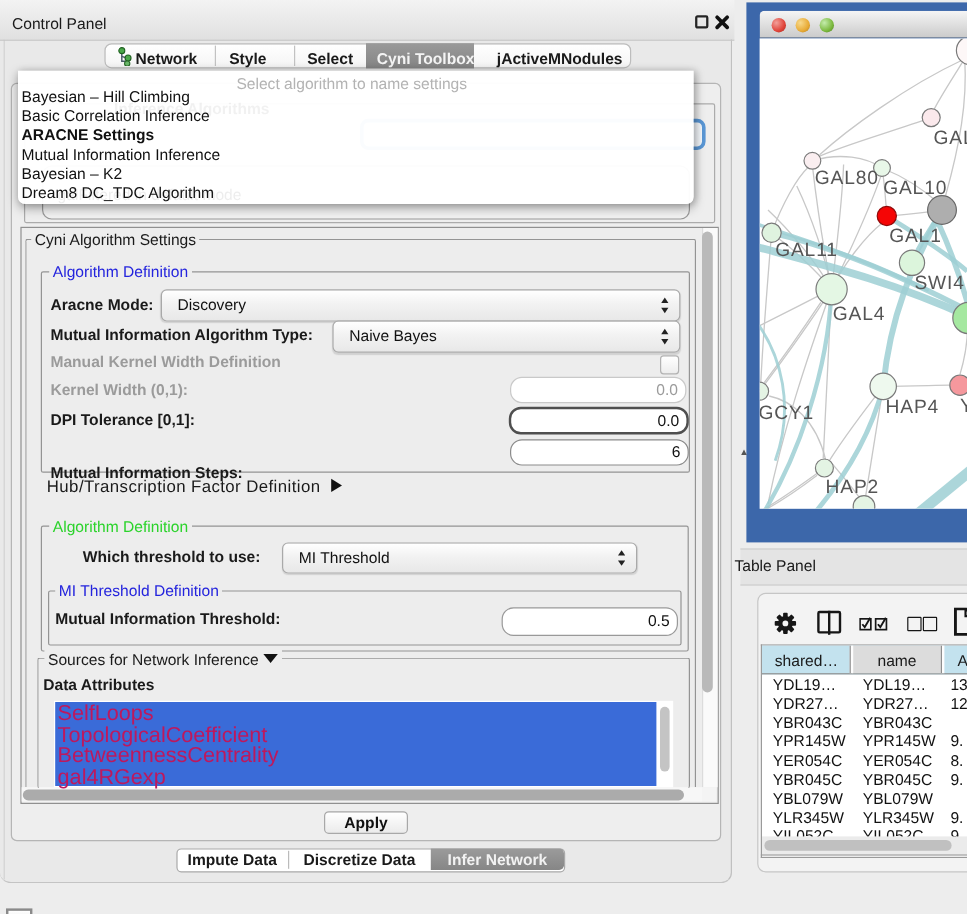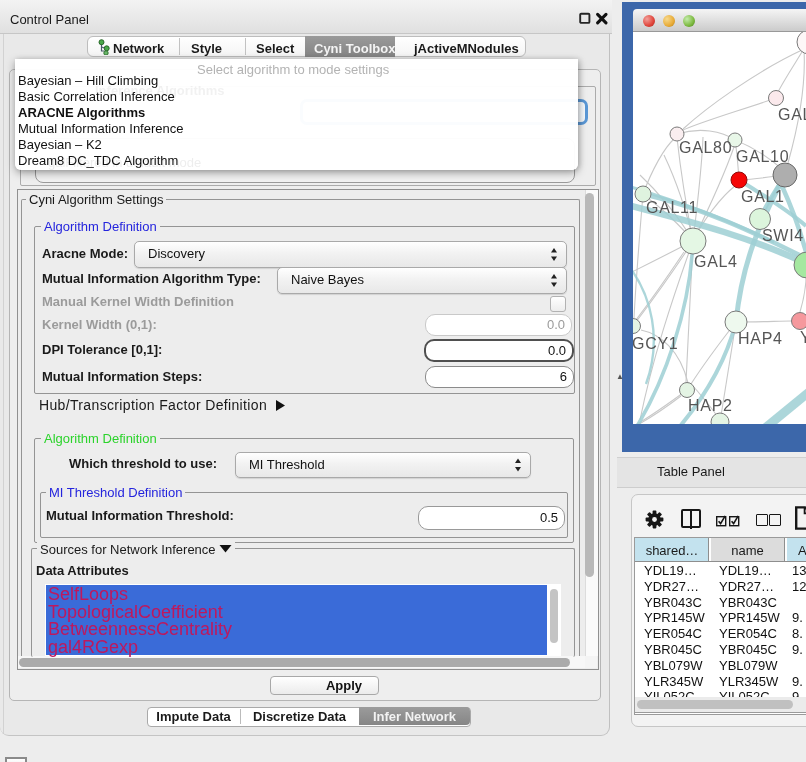--- a/index.html
+++ b/index.html
@@ -156,7 +156,7 @@
 <div class="abs" style="left:5px;top:757px;width:18px;height:10px;background:linear-gradient(#ffffff,#e8e8e8);border:2px solid #8a8a8a;"></div>
 
 <div class="abs" style="left:15px;top:59px;width:563px;height:111px;background:rgba(255,255,255,0.97);border-radius:0 0 6px 6px;box-shadow:0 3px 9px rgba(0,0,0,0.35),2px 0 5px rgba(0,0,0,0.12);"></div>
-<div class="abs" style="left:197px;top:62px;font-size:13px;color:#b3b3b3;">Select algorithm to mode settings</div>
+<div class="abs" style="left:197px;top:62px;font-size:13px;color:#b3b3b3;">Select algorithm to name settings</div>
 <div class="abs" style="left:95px;top:83px;font-size:13px;color:rgba(60,60,60,0.07);font-weight:bold;">Inference Algorithms</div>
 <div class="abs" style="left:48px;top:155px;font-size:13px;color:rgba(60,60,60,0.09);">galFiltered in default mode</div>
 <div class="abs" style="left:18px;top:73px;font-size:13px;color:#111;line-height:16px;">Bayesian – Hill Climbing<br>Basic Correlation Inference<br><b>ARACNE Algorithms</b><br>Mutual Information Inference<br>Bayesian – K2<br>Dream8 DC_TDC Algorithm</div>

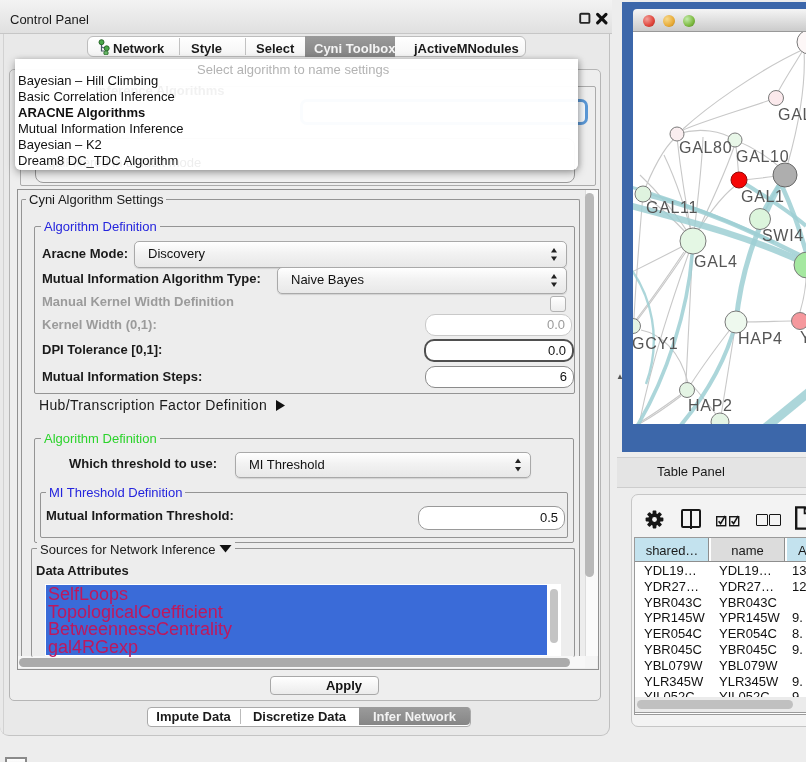--- a/index.html
+++ b/index.html
@@ -159,7 +159,7 @@
 <div class="abs" style="left:197px;top:62px;font-size:13px;color:#b3b3b3;">Select algorithm to name settings</div>
 <div class="abs" style="left:95px;top:83px;font-size:13px;color:rgba(60,60,60,0.07);font-weight:bold;">Inference Algorithms</div>
 <div class="abs" style="left:48px;top:155px;font-size:13px;color:rgba(60,60,60,0.09);">galFiltered in default mode</div>
-<div class="abs" style="left:18px;top:73px;font-size:13px;color:#111;line-height:16px;">Bayesian – Hill Climbing<br>Basic Correlation Inference<br><b>ARACNE Algorithms</b><br>Mutual Information Inference<br>Bayesian – K2<br>Dream8 DC_TDC Algorithm</div>
+<div class="abs" style="left:18px;top:73px;font-size:13px;color:#111;line-height:16px;">Bayesian – Hill Climbing<br>Basic Correlation Inference<br><b>ARACNE Settings</b><br>Mutual Information Inference<br>Bayesian – K2<br>Dream8 DC_TDC Algorithm</div>
 
 <div class="abs" style="left:622px;top:2px;width:184px;height:450px;background:#3c67aa;"></div>
 <div class="abs" style="left:633px;top:9px;width:173px;height:22px;background:linear-gradient(#f5f5f5,#cbcbcb);border-bottom:1px solid #999;border-radius:4px 0 0 0;"></div>

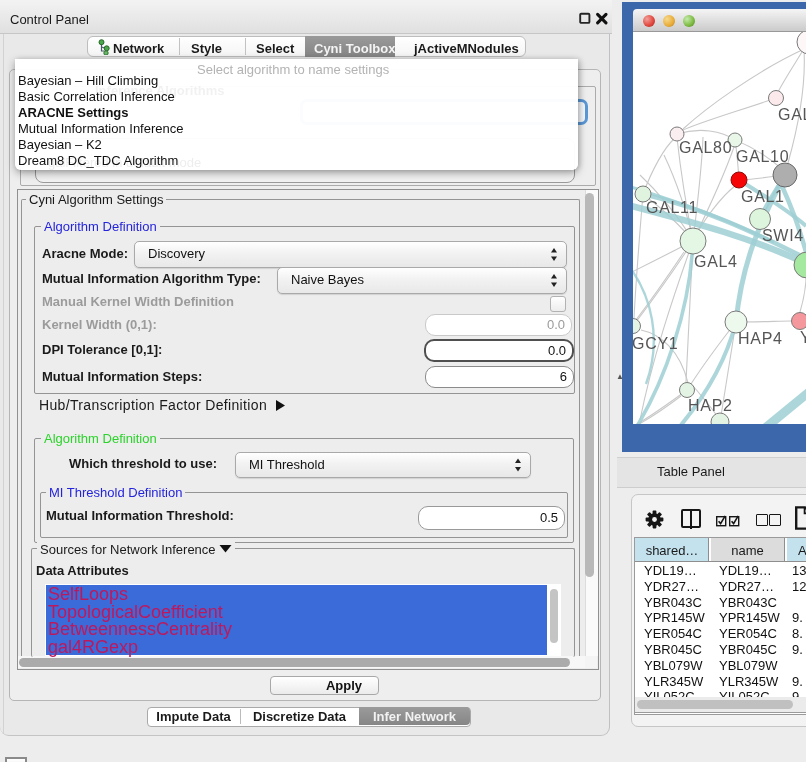--- a/index.html
+++ b/index.html
@@ -101,7 +101,7 @@
 <div class="abs b13" style="left:42px;top:342px;">DPI Tolerance [0,1]:</div>
 <div class="inputbox" style="left:424px;top:339px;width:140px;height:19px;border:2px solid #4f4f4f;line-height:19px;padding-right:6px;">0.0</div>
 
-<div class="abs b13" style="left:42px;top:369px;">Mutual Information Steps:</div>
+<div class="abs b13" style="left:42px;top:386px;">Mutual Information Steps:</div>
 <div class="inputbox" style="left:425px;top:366px;width:141px;height:20px;border:1px solid #8b8b8b;line-height:20px;padding-right:6px;">6</div>
 
 <div class="abs" style="left:39px;top:397px;font-size:14px;letter-spacing:0.35px;color:#1a1a1a;">Hub/Transcription Factor Definition</div>

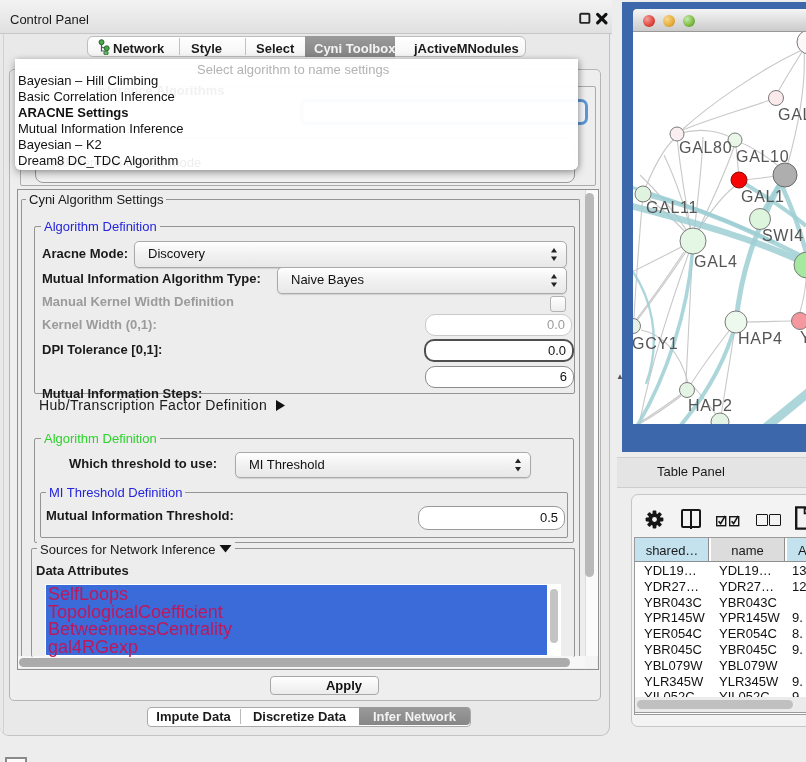--- a/index.html
+++ b/index.html
@@ -249,7 +249,7 @@
 <div class="abs" style="left:616px;top:372px;width:7px;height:7px;font-size:8px;color:#555;">▲</div>
 
 <div class="abs" style="left:617px;top:457px;width:189px;height:29px;background:#e4e4e4;border-top:1px solid #d0d0d0;border-bottom:1px solid #cdcdcd;"></div>
-<div class="abs n13" style="left:657px;top:464px;">Table Panel</div>
+<div class="abs n13" style="left:612px;top:464px;">Table Panel</div>
 
 <div class="abs" style="left:631px;top:494px;width:180px;height:231px;background:#f3f3f3;border:1px solid #c6c6c6;border-radius:7px;"></div>
 

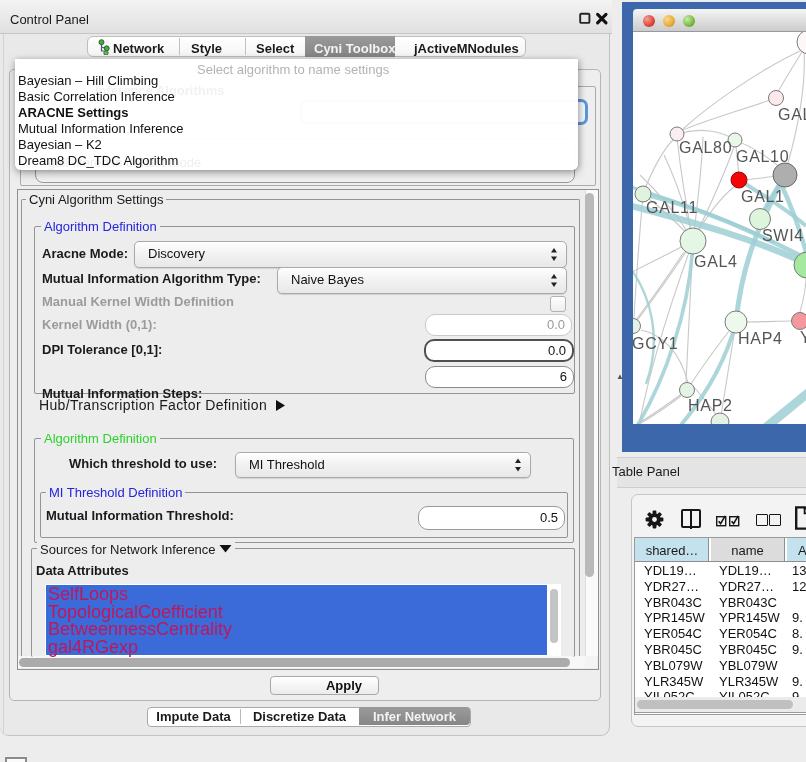--- a/index.html
+++ b/index.html
@@ -144,7 +144,7 @@
 <div class="abs" style="left:48px;top:586px;font-size:18px;color:#be185d;line-height:17.5px;">SelfLoops<br>TopologicalCoefficient<br>BetweennessCentrality<br>gal4RGexp</div>
 <div class="abs" style="left:550px;top:589px;width:8px;height:54px;background:#c4c4c4;border-radius:4px;"></div>
 
-<div class="abs" style="left:270px;top:676px;width:68px;height:17px;background:linear-gradient(#ffffff,#ebebeb);border:1px solid #a8a8a8;border-radius:4px;text-align:center;font-size:13px;font-weight:bold;color:#111;line-height:17px;padding-left:39px;">Apply</div>
+<div class="abs" style="left:270px;top:676px;width:68px;height:17px;background:linear-gradient(#ffffff,#ebebeb);border:1px solid #a8a8a8;border-radius:4px;text-align:center;font-size:13px;font-weight:bold;color:#111;line-height:17px;">Apply</div>
 
 <div class="abs" style="left:147px;top:707px;width:322px;height:18px;background:#ffffff;border:1px solid #a9a9a9;border-radius:4px;"></div>
 <div class="abs" style="left:359px;top:707px;width:111px;height:18px;background:linear-gradient(#9b9b9b,#868686);border-radius:0 4px 4px 0;"></div>

